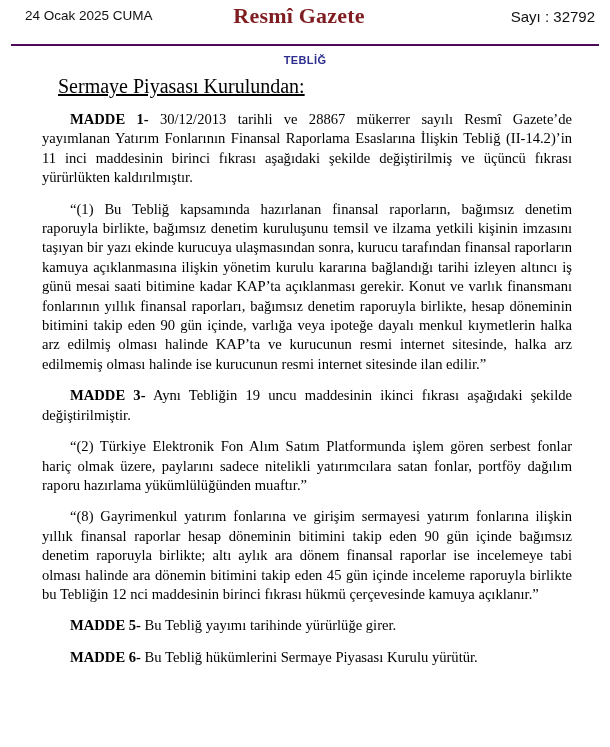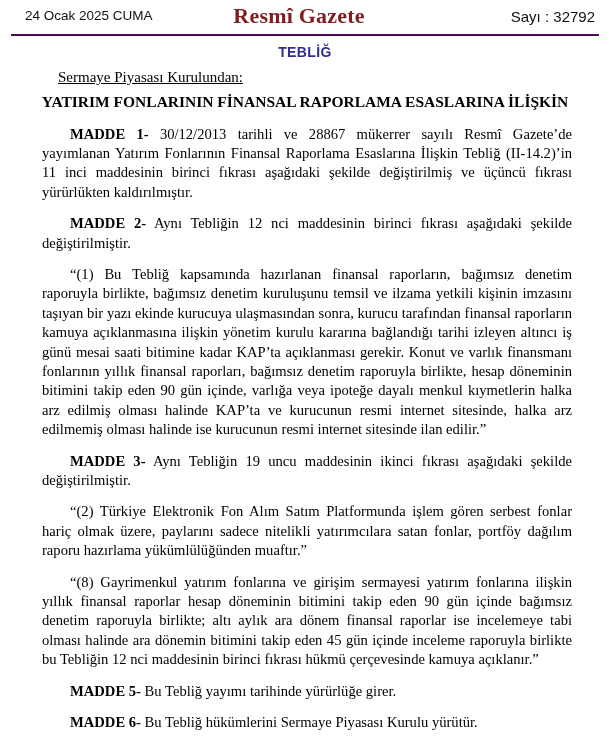--- a/index.html
+++ b/index.html
@@ -19,7 +19,7 @@
   .page{width:610px;height:747px;position:relative;}
 
   
-  .masthead{position:relative;height:34px;padding-left:37px;}
+  .masthead{position:relative;height:44px;padding-left:37px;}
   .m-date{
     position:absolute;left:25px;top:8px;
     font-family:"Liberation Sans", sans-serif;font-size:13.5px;color:#111;

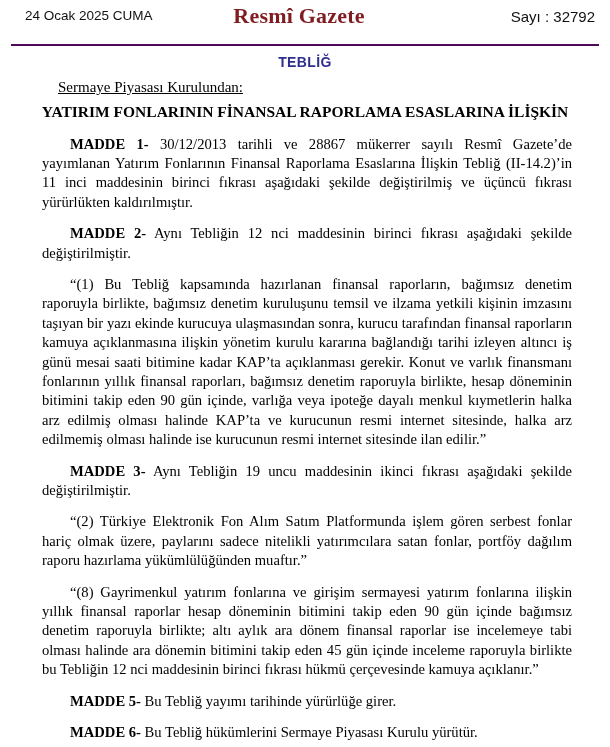--- a/index.html
+++ b/index.html
@@ -39,7 +39,7 @@
   .section-heading{
     margin:8px 0 0 0;text-align:center;
     font-family:"Liberation Sans", sans-serif;font-weight:bold;
-    font-size:14px;color:var(--heading-navy);letter-spacing:0.4px;
+    font-size:11px;color:var(--heading-navy);letter-spacing:0.4px;
   }
 
   

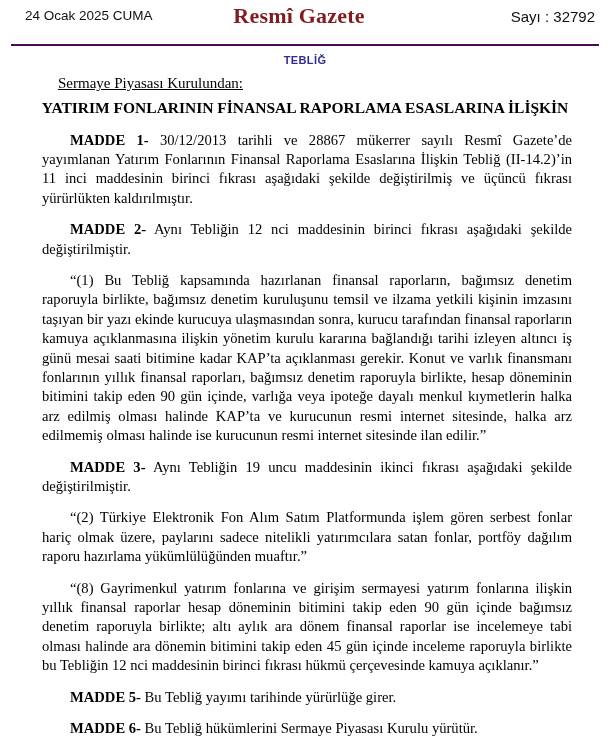--- a/index.html
+++ b/index.html
@@ -43,7 +43,7 @@
   }
 
   
-  .issuer{margin:9px 26px 0 30px;padding-left:28px;font-size:15px;}
+  .issuer{margin:9px 26px 0 30px;padding-left:28px;font-size:20px;}
   .issuer .u{text-decoration:underline;}
 
   

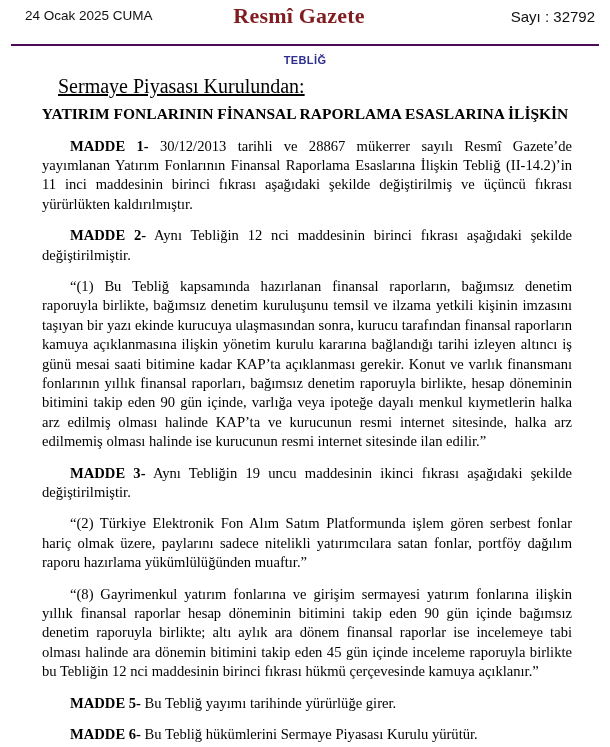--- a/index.html
+++ b/index.html
@@ -78,7 +78,6 @@
   <p class="issuer"><span class="u">Sermaye Piyasası Kurulundan:</span></p>
 
   <div class="doc-title">
-    <div>YATIRIM FONLARININ FİNANSAL RAPORLAMA ESASLARINA İLİŞKİN</div>
   </div>
 
   <div class="content">

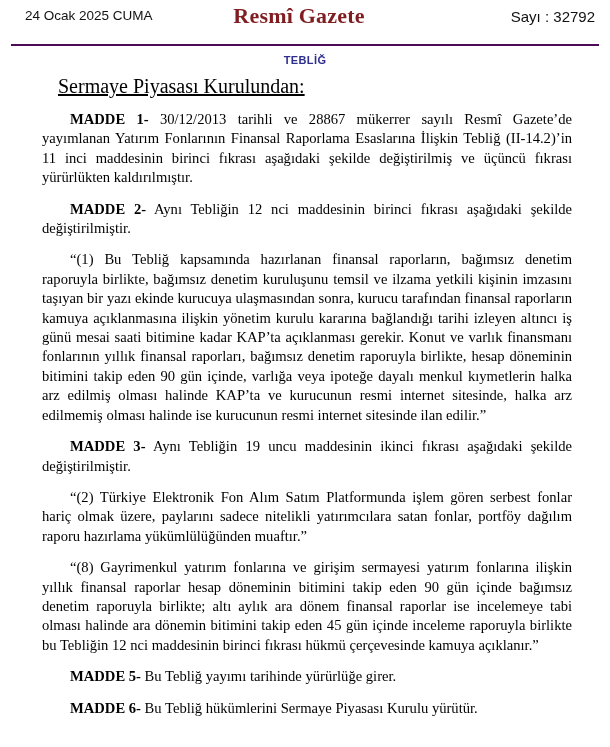--- a/index.html
+++ b/index.html
@@ -82,7 +82,6 @@
 
   <div class="content">
     <p><b class="lead">MADDE 1-</b> <span>30/12/2013 tarihli ve 28867 mükerrer sayılı Resmî Gazete’de yayımlanan Yatırım Fonlarının Finansal Raporlama Esaslarına İlişkin Tebliğ (II-14.2)’in 11 inci maddesinin birinci fıkrası aşağıdaki şekilde değiştirilmiş ve üçüncü fıkrası yürürlükten kaldırılmıştır.</span></p>
-    <p><b class="lead">MADDE 2-</b> <span>Aynı Tebliğin 12 nci maddesinin birinci fıkrası aşağıdaki şekilde değiştirilmiştir.</span></p>
     <p><b class="lead"></b> <span>“(1) Bu Tebliğ kapsamında hazırlanan finansal raporların, bağımsız denetim raporuyla birlikte, bağımsız denetim kuruluşunu temsil ve ilzama yetkili kişinin imzasını taşıyan bir yazı ekinde kurucuya ulaşmasından sonra, kurucu tarafından finansal raporların kamuya açıklanmasına ilişkin yönetim kurulu kararına bağlandığı tarihi izleyen altıncı iş günü mesai saati bitimine kadar KAP’ta açıklanması gerekir. Konut ve varlık finansmanı fonlarının yıllık finansal raporları, bağımsız denetim raporuyla birlikte, hesap döneminin bitimini takip eden 90 gün içinde, varlığa veya ipoteğe dayalı menkul kıymetlerin halka arz edilmiş olması halinde KAP’ta ve kurucunun resmi internet sitesinde, halka arz edilmemiş olması halinde ise kurucunun resmi internet sitesinde ilan edilir.”</span></p>
     <p><b class="lead">MADDE 3-</b> <span>Aynı Tebliğin 19 uncu maddesinin ikinci fıkrası aşağıdaki şekilde değiştirilmiştir.</span></p>
     <p><b class="lead"></b> <span>“(2) Türkiye Elektronik Fon Alım Satım Platformunda işlem gören serbest fonlar hariç olmak üzere, paylarını sadece nitelikli yatırımcılara satan fonlar, portföy dağılım raporu hazırlama yükümlülüğünden muaftır.”</span></p>

